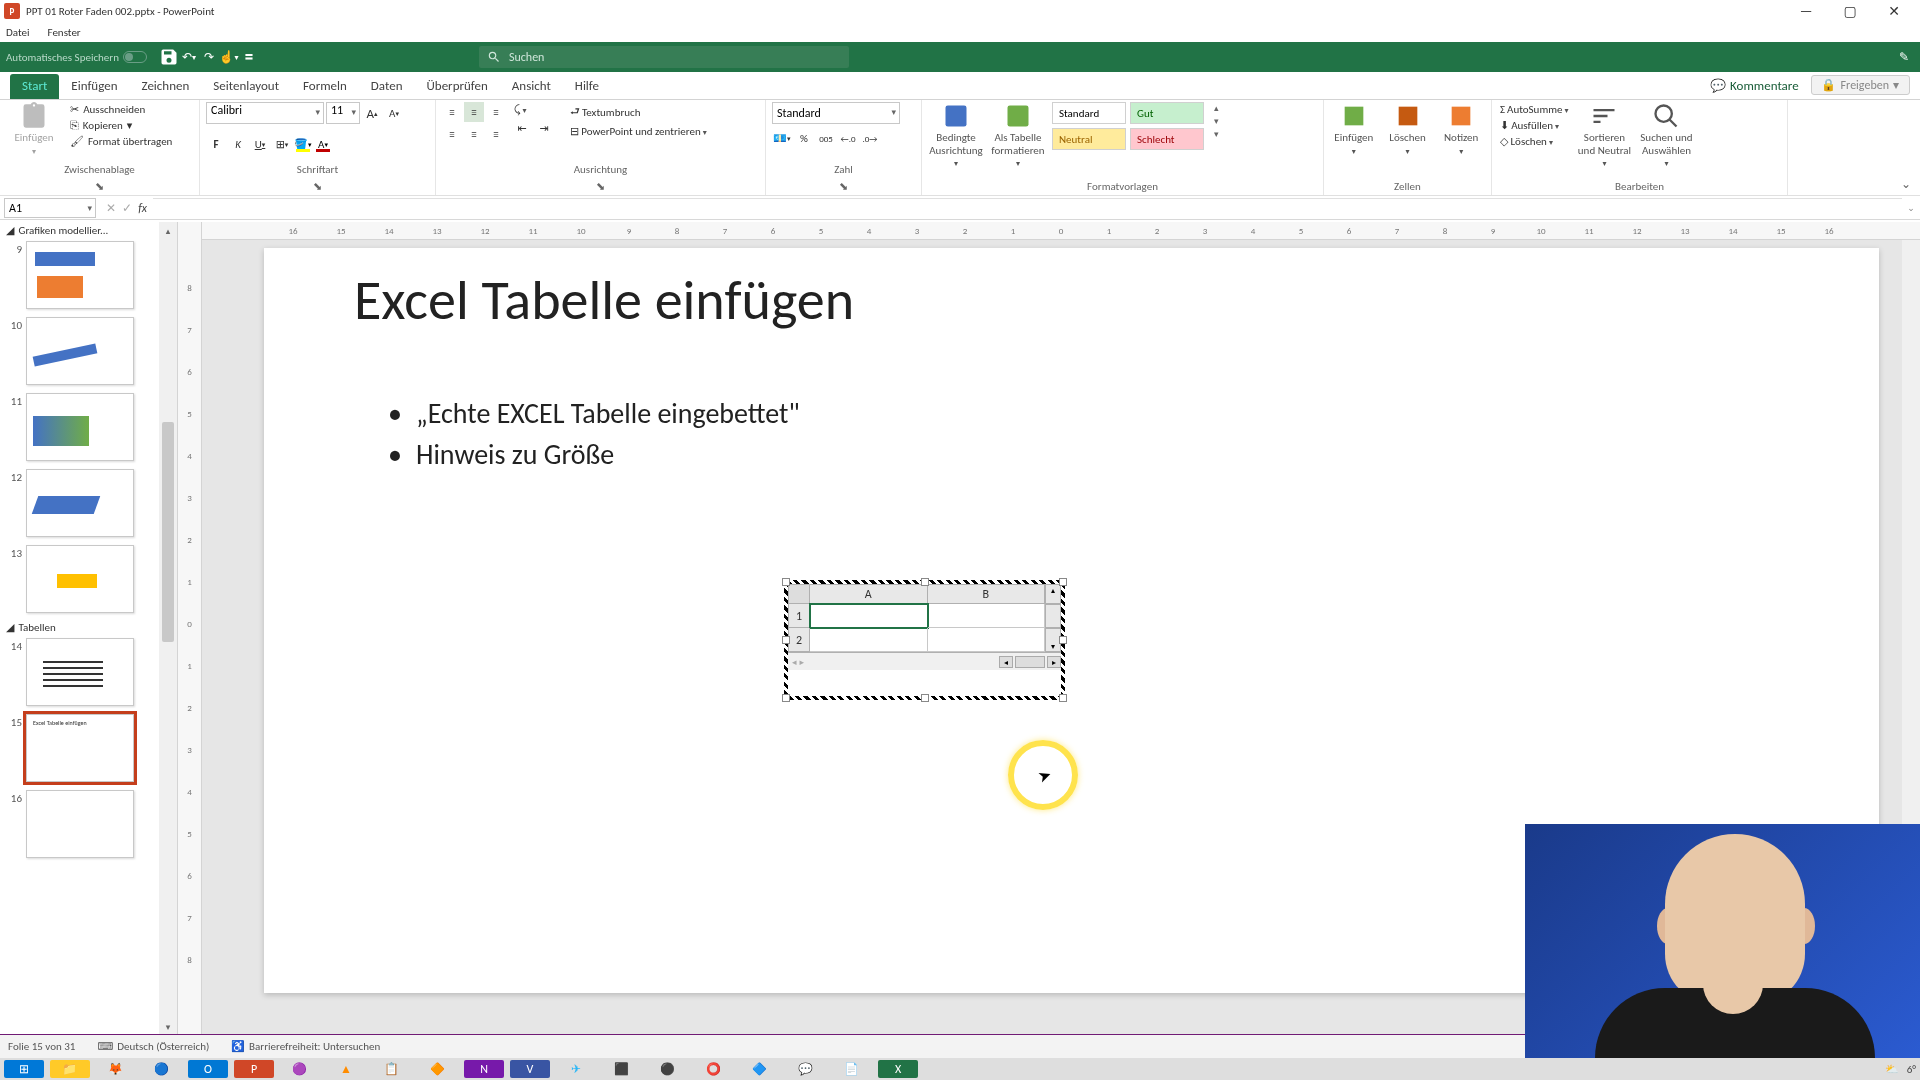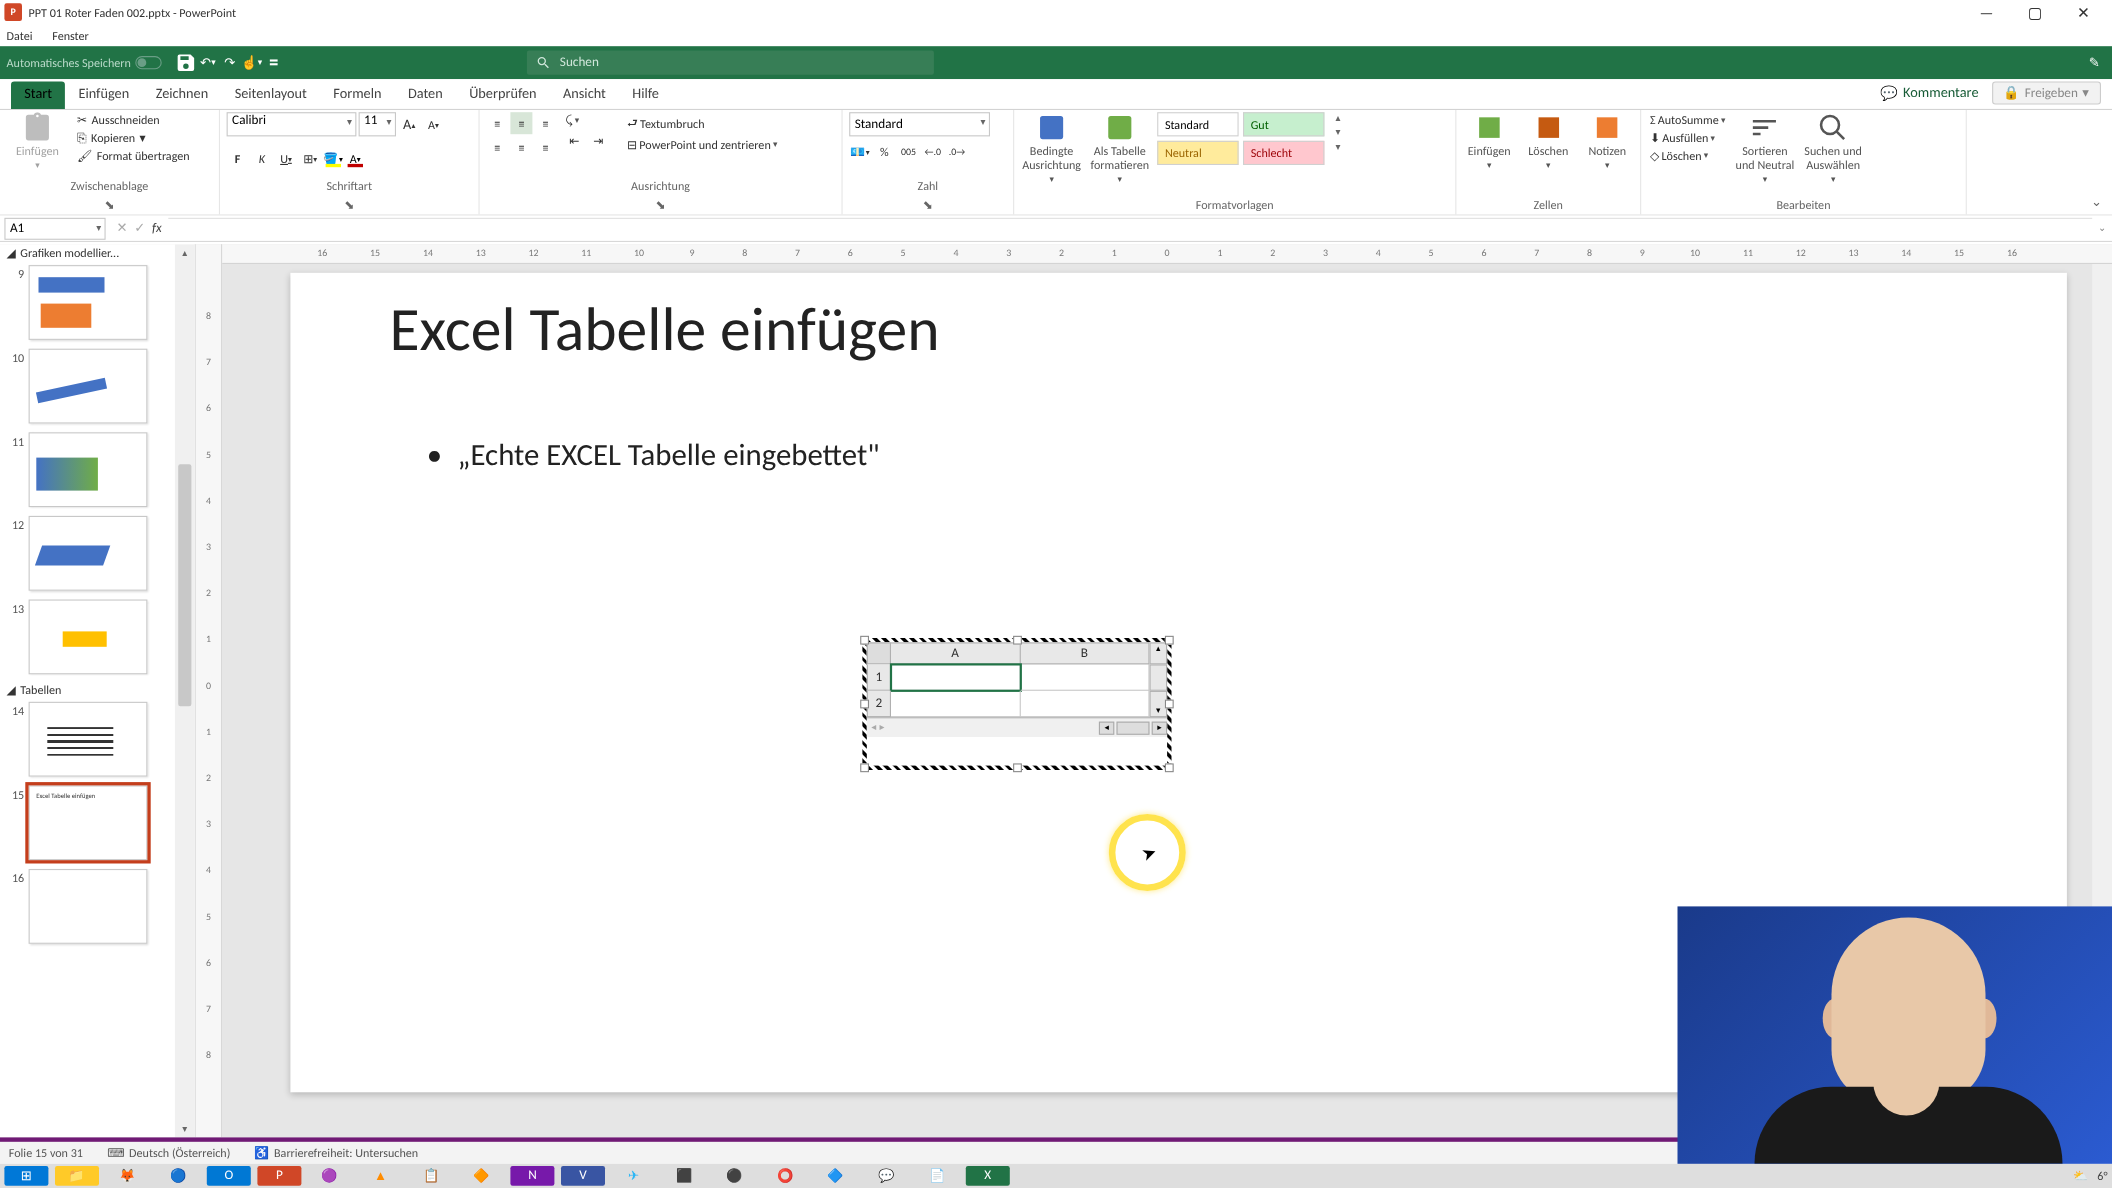--- a/index.html
+++ b/index.html
@@ -29,7 +29,7 @@
 
 .ribbon-tabs { height: 28px; background: #fff; display: flex; align-items: flex-end; padding: 0 10px; border-bottom: 1px solid #d4d4d4; }
 .ribbon-tab { padding: 4px 12px 6px; font-size: 13px; color: #444; }
-.ribbon-tab.active { background: #217346; color: #000000; border-radius: 3px 3px 0 0; }
+.ribbon-tab.active { background: #217346; color: #5eead4; border-radius: 3px 3px 0 0; }
 .ribbon-right { margin-left: auto; display: flex; align-items: center; gap: 12px; padding-bottom: 4px; }
 .ribbon-right .comm { color: #185c37; font-size: 13px; display: flex; align-items: center; gap: 4px; }
 .ribbon-right .share { background: #f2f2f2; border: 1px solid #ccc; border-radius: 3px; padding: 2px 10px; font-size: 12px; color: #888; display: flex; align-items: center; gap: 4px; }

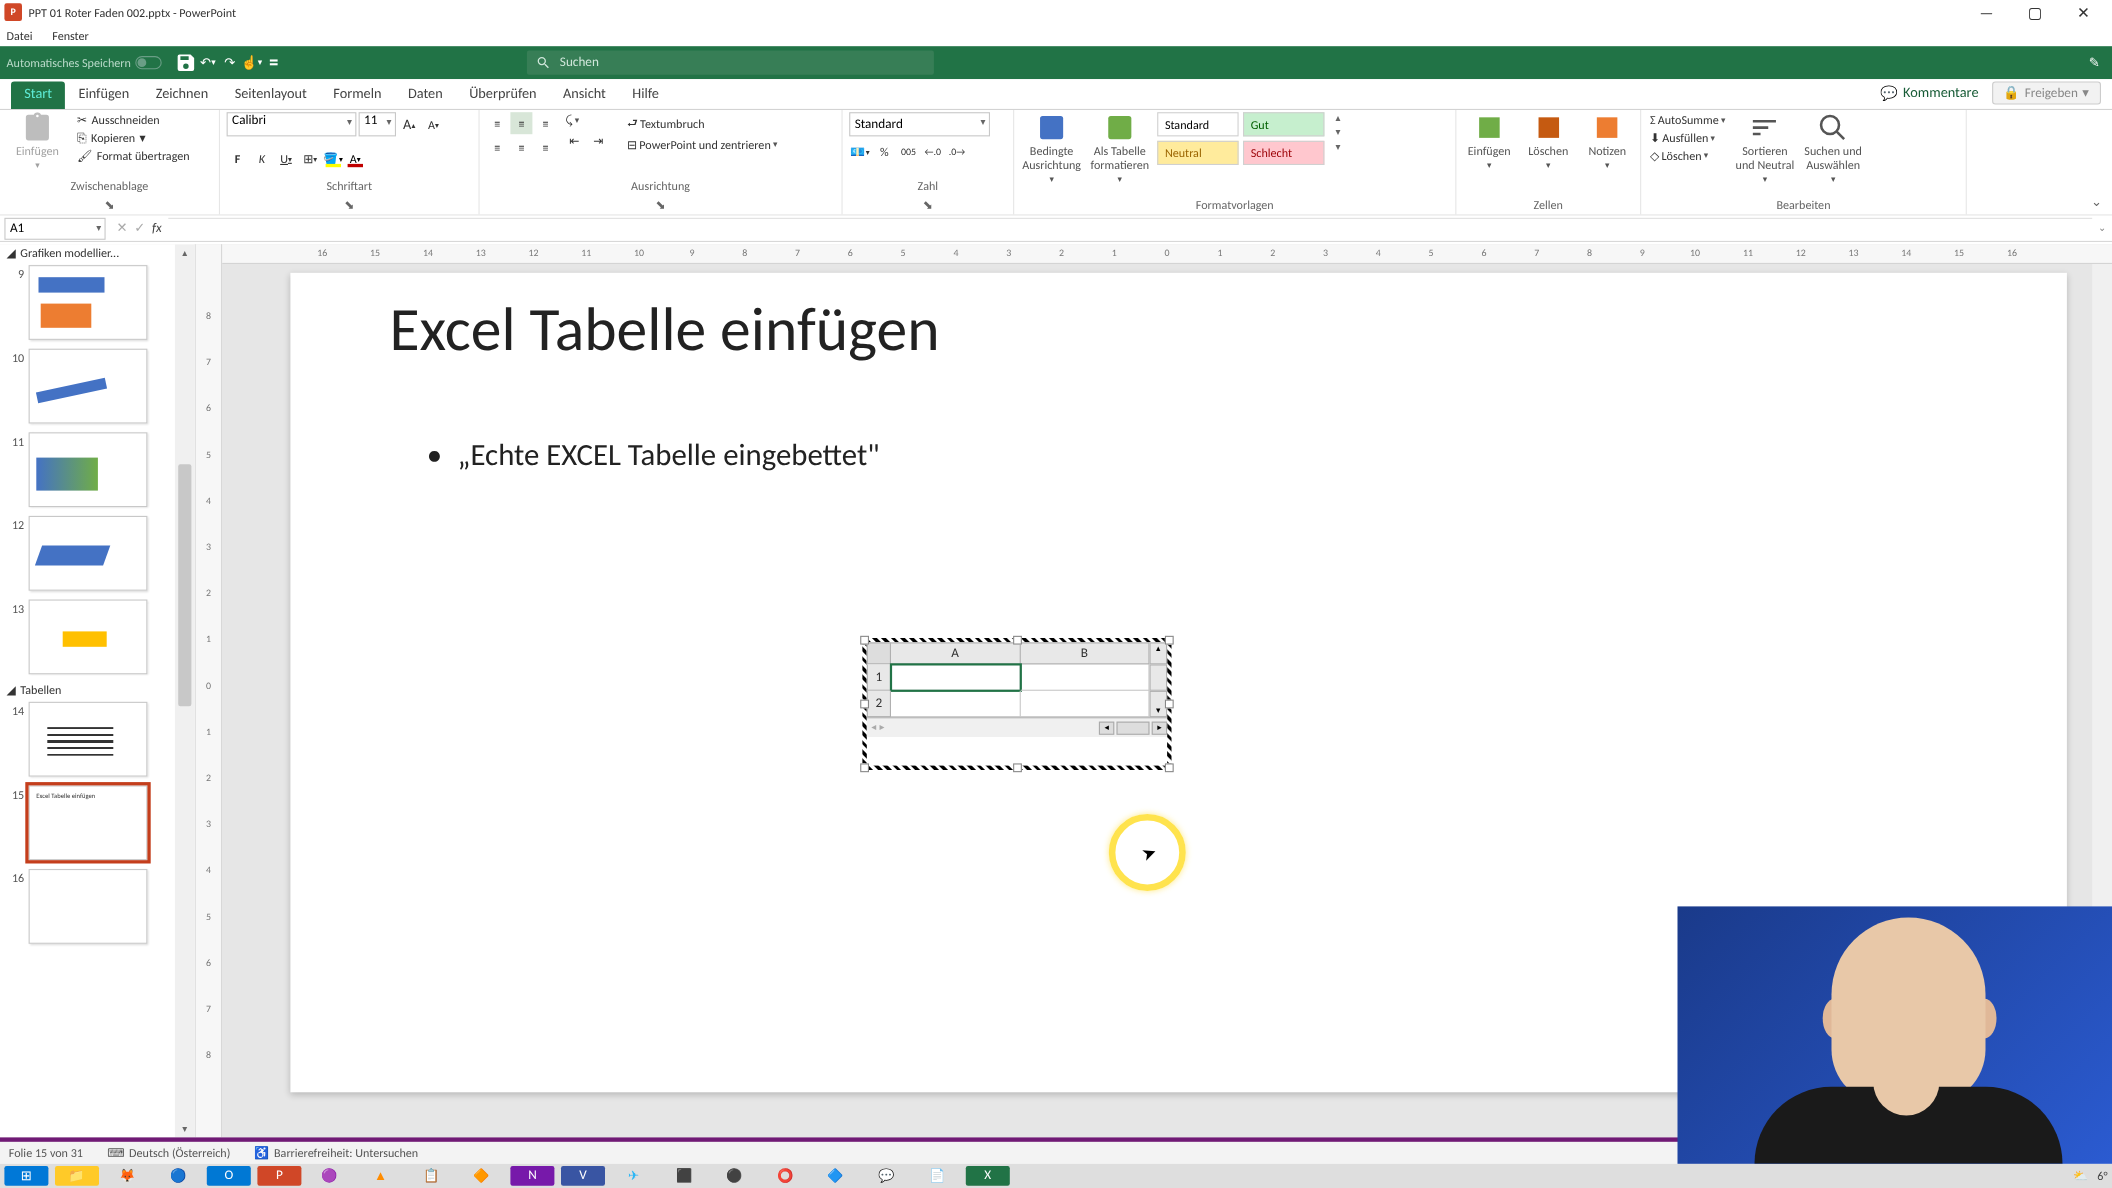--- a/index.html
+++ b/index.html
@@ -507,6 +507,7 @@
       <div class="slide-title">Excel Tabelle einfügen</div>
       <ul class="slide-body">
         <li>„Echte EXCEL Tabelle eingebettet"</li>
+        <li>Hinweis zu Größe</li>
       </ul>
 
       <div class="excel-obj">

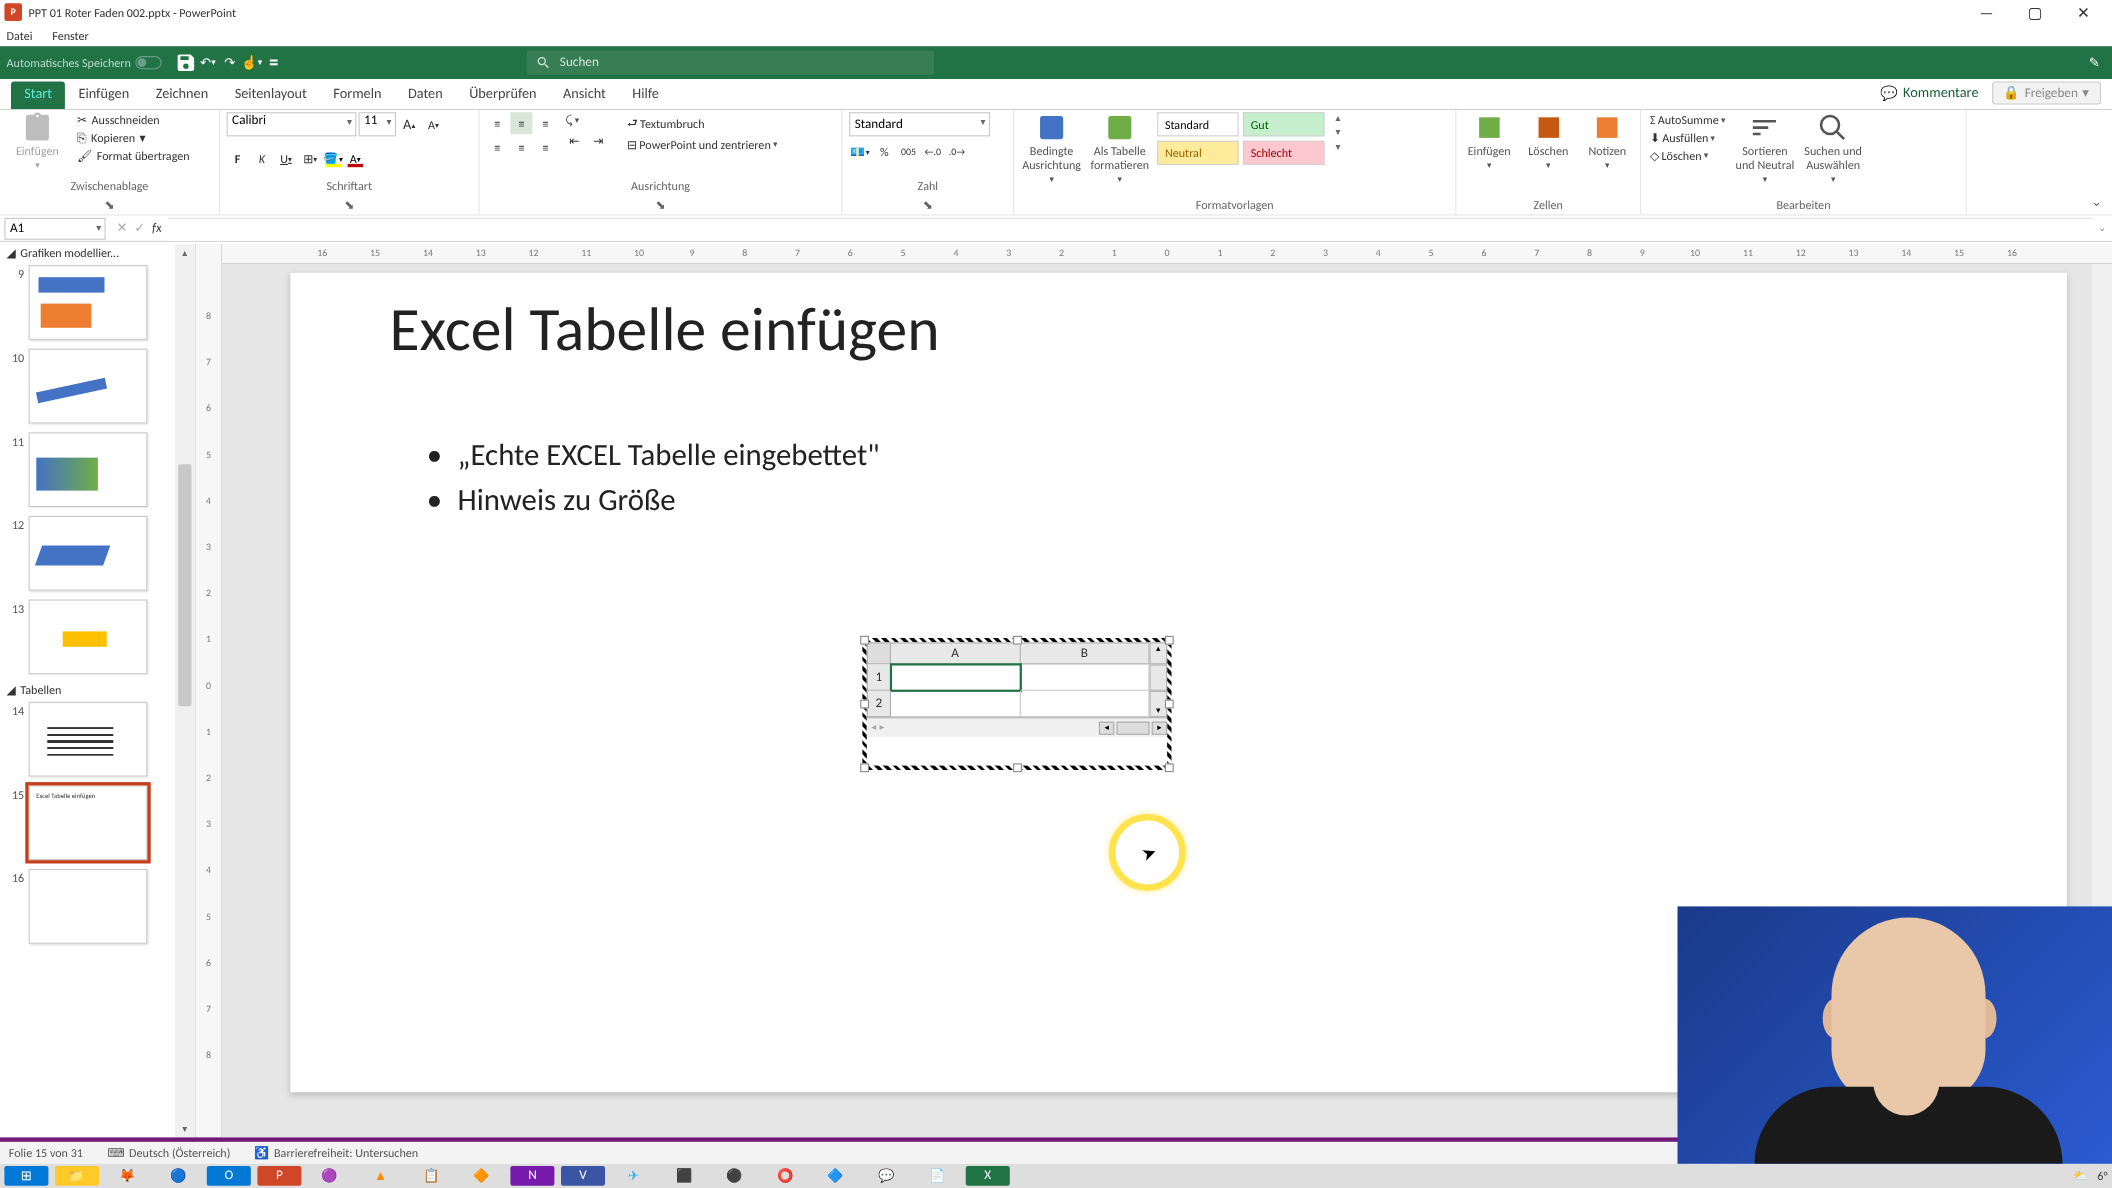--- a/index.html
+++ b/index.html
@@ -124,7 +124,7 @@
 .editor-sb { position: absolute; right: 0; top: 18px; bottom: 0; width: 18px; background: #f0f0f0; }
 
 
-.statusbar { position: absolute; left: 0; right: 0; bottom: 22px; height: 24px; background: #f3f3f3; border-top: 4px solid #701a75; display: flex; align-items: center; font-size: 11px; color: #555; padding: 0 8px; }
+.statusbar { position: absolute; left: 0; right: 0; bottom: 22px; height: 24px; background: #f3f3f3; border-top: 1px solid #701a75; display: flex; align-items: center; font-size: 11px; color: #555; padding: 0 8px; }
 .statusbar .sitem { margin-right: 22px; display: flex; align-items: center; gap: 4px; }
 .statusbar .right { margin-left: auto; display: flex; gap: 18px; }
 

